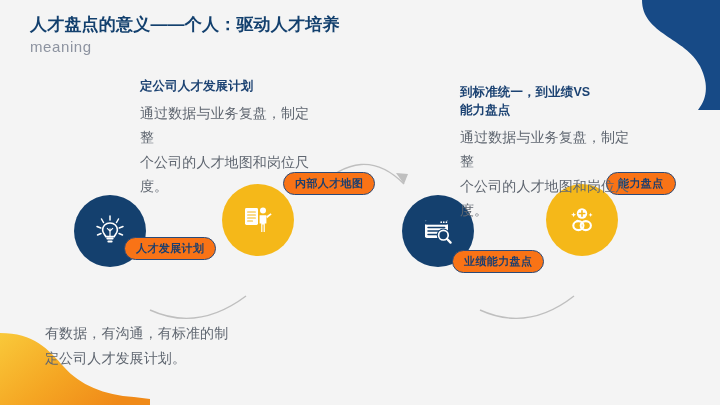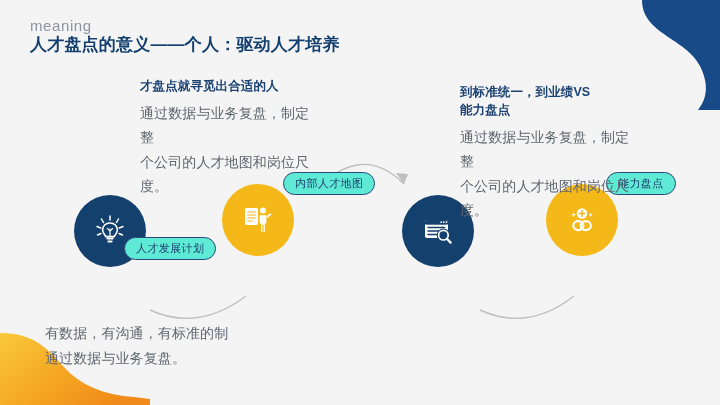--- a/index.html
+++ b/index.html
@@ -135,8 +135,8 @@
   </svg>
 
   <div id="header">
+    <div id="page-title">人才盘点的意义——个人：驱动人才培养</div>
     <div id="page-subtitle">meaning</div>
-    <div id="page-title">人才盘点的意义——个人：驱动人才培养</div>
   </div>
 
   <svg id="arcs" viewBox="0 0 720 405">

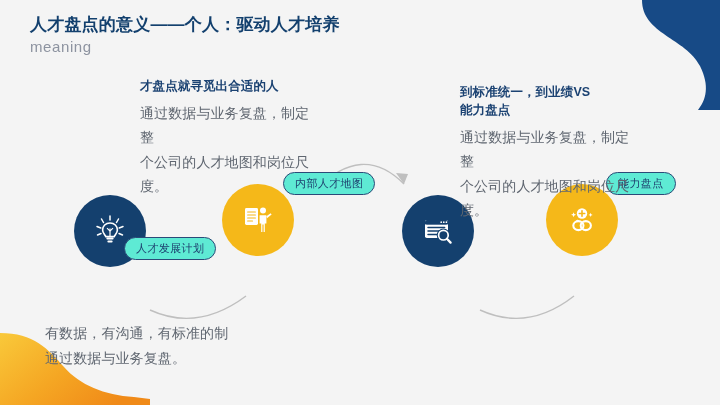--- a/index.html
+++ b/index.html
@@ -224,7 +224,7 @@
 
   <div class="txt-block" style="left:140px; top:78px; width:180px;">
     <div class="txt-head">
-      <span class="txt-head-line">才盘点就寻觅出合适的人</span>
+      <span class="txt-head-line">定公司人才发展计划</span>
     </div>
     <div class="txt-body">
       <span class="txt-body-line">通过数据与业务复盘，制定整</span>

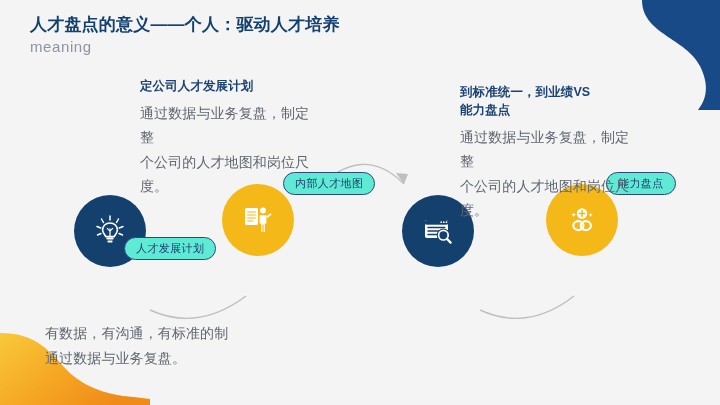--- a/index.html
+++ b/index.html
@@ -85,10 +85,10 @@
     position: absolute;
     border: 1.4px solid #2b4a78;
     border-radius: 14px;
-    background: #5eead4;
+    background: #f97316;
     color: #1d3f6e;
     font-size: 11px;
-    font-weight: normal;
+    font-weight: bold;
     letter-spacing: 0.4px;
     padding: 4px 11px 5px 11px;
     white-space: nowrap;

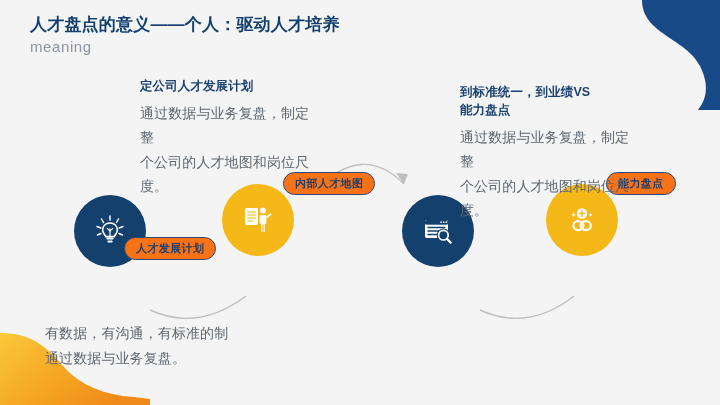--- a/index.html
+++ b/index.html
@@ -203,6 +203,7 @@
       <line x1="25.9" y1="24.8" x2="29.6" y2="28.6" stroke="#ffffff" stroke-width="2.3" stroke-linecap="round"></line>
     </svg>
   </div>
+  <div class="pill" style="left:452px; top:250px;">业绩能力盘点</div>
 
   <div class="badge-circle amber" style="left:546px; top:184px;">
     <svg width="34" height="34" viewBox="0 0 34 34">

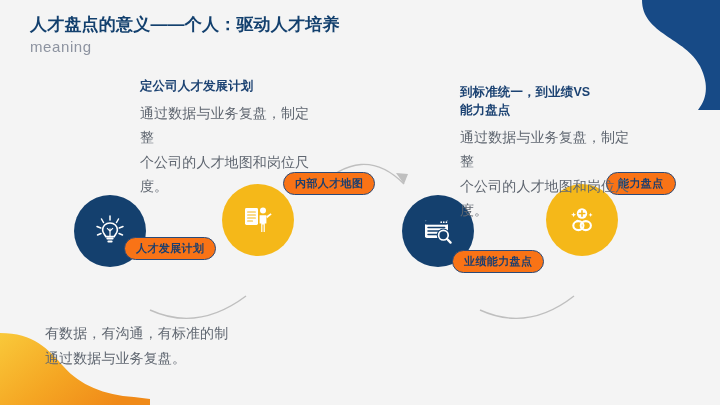--- a/index.html
+++ b/index.html
@@ -247,7 +247,7 @@
   <div class="txt-block" style="left:45px; top:313px; width:200px;">
     <div class="txt-body plain">
       <span class="txt-body-line">有数据，有沟通，有标准的制</span>
-      <span class="txt-body-line">通过数据与业务复盘。</span>
+      <span class="txt-body-line">定公司人才发展计划。</span>
     </div>
   </div>
 

